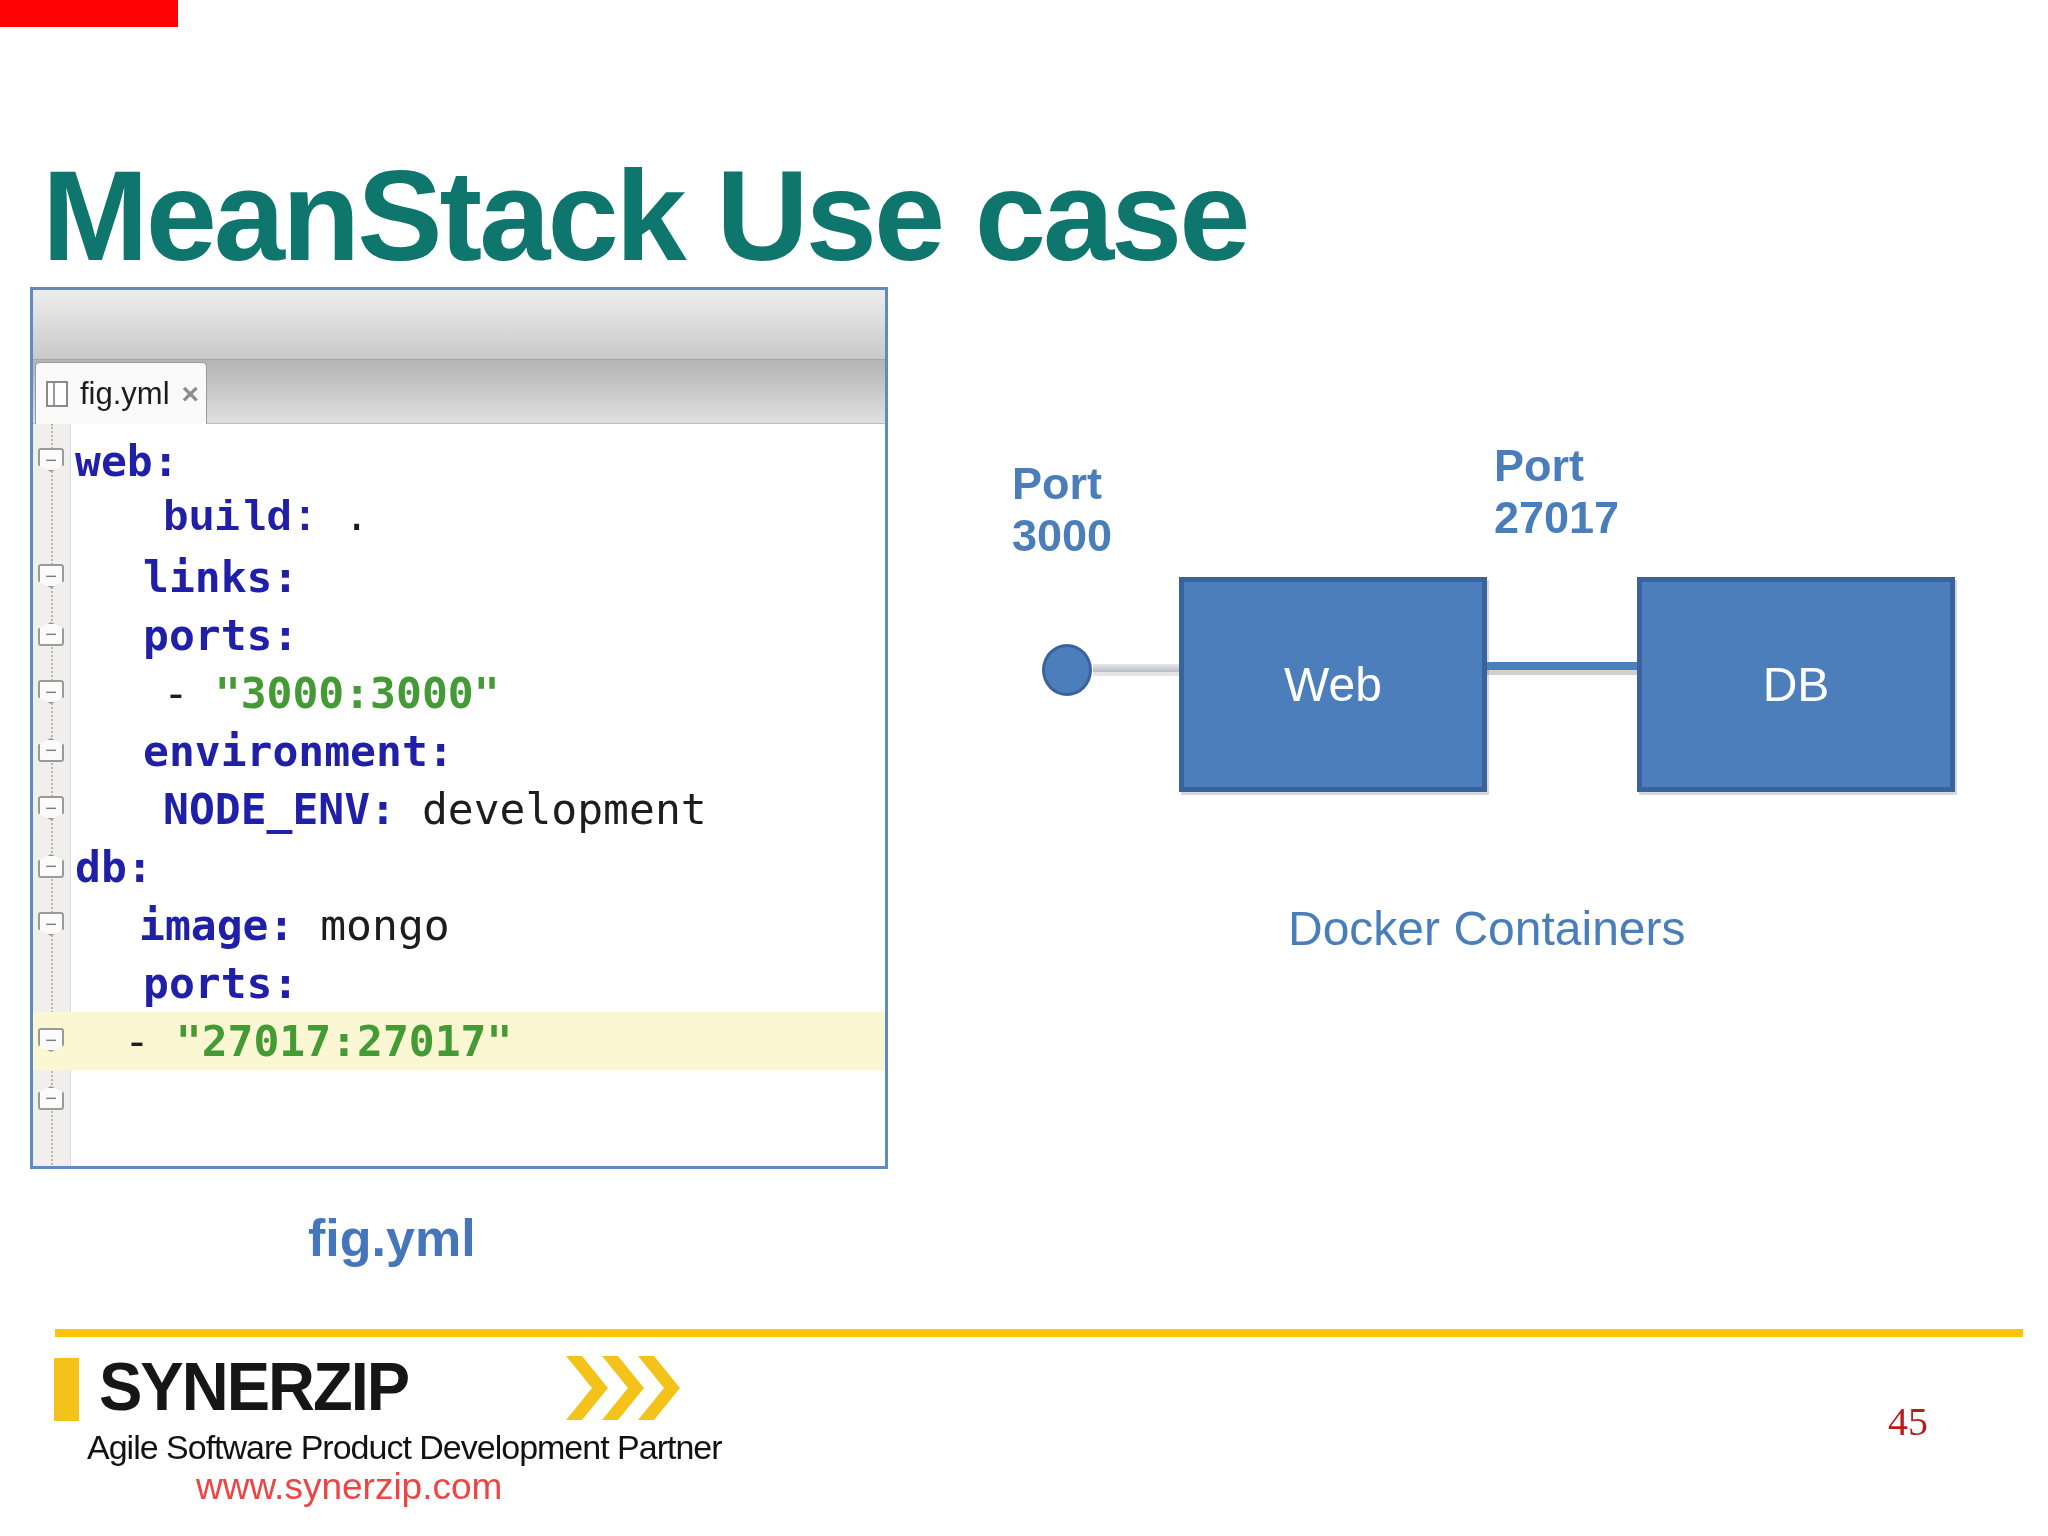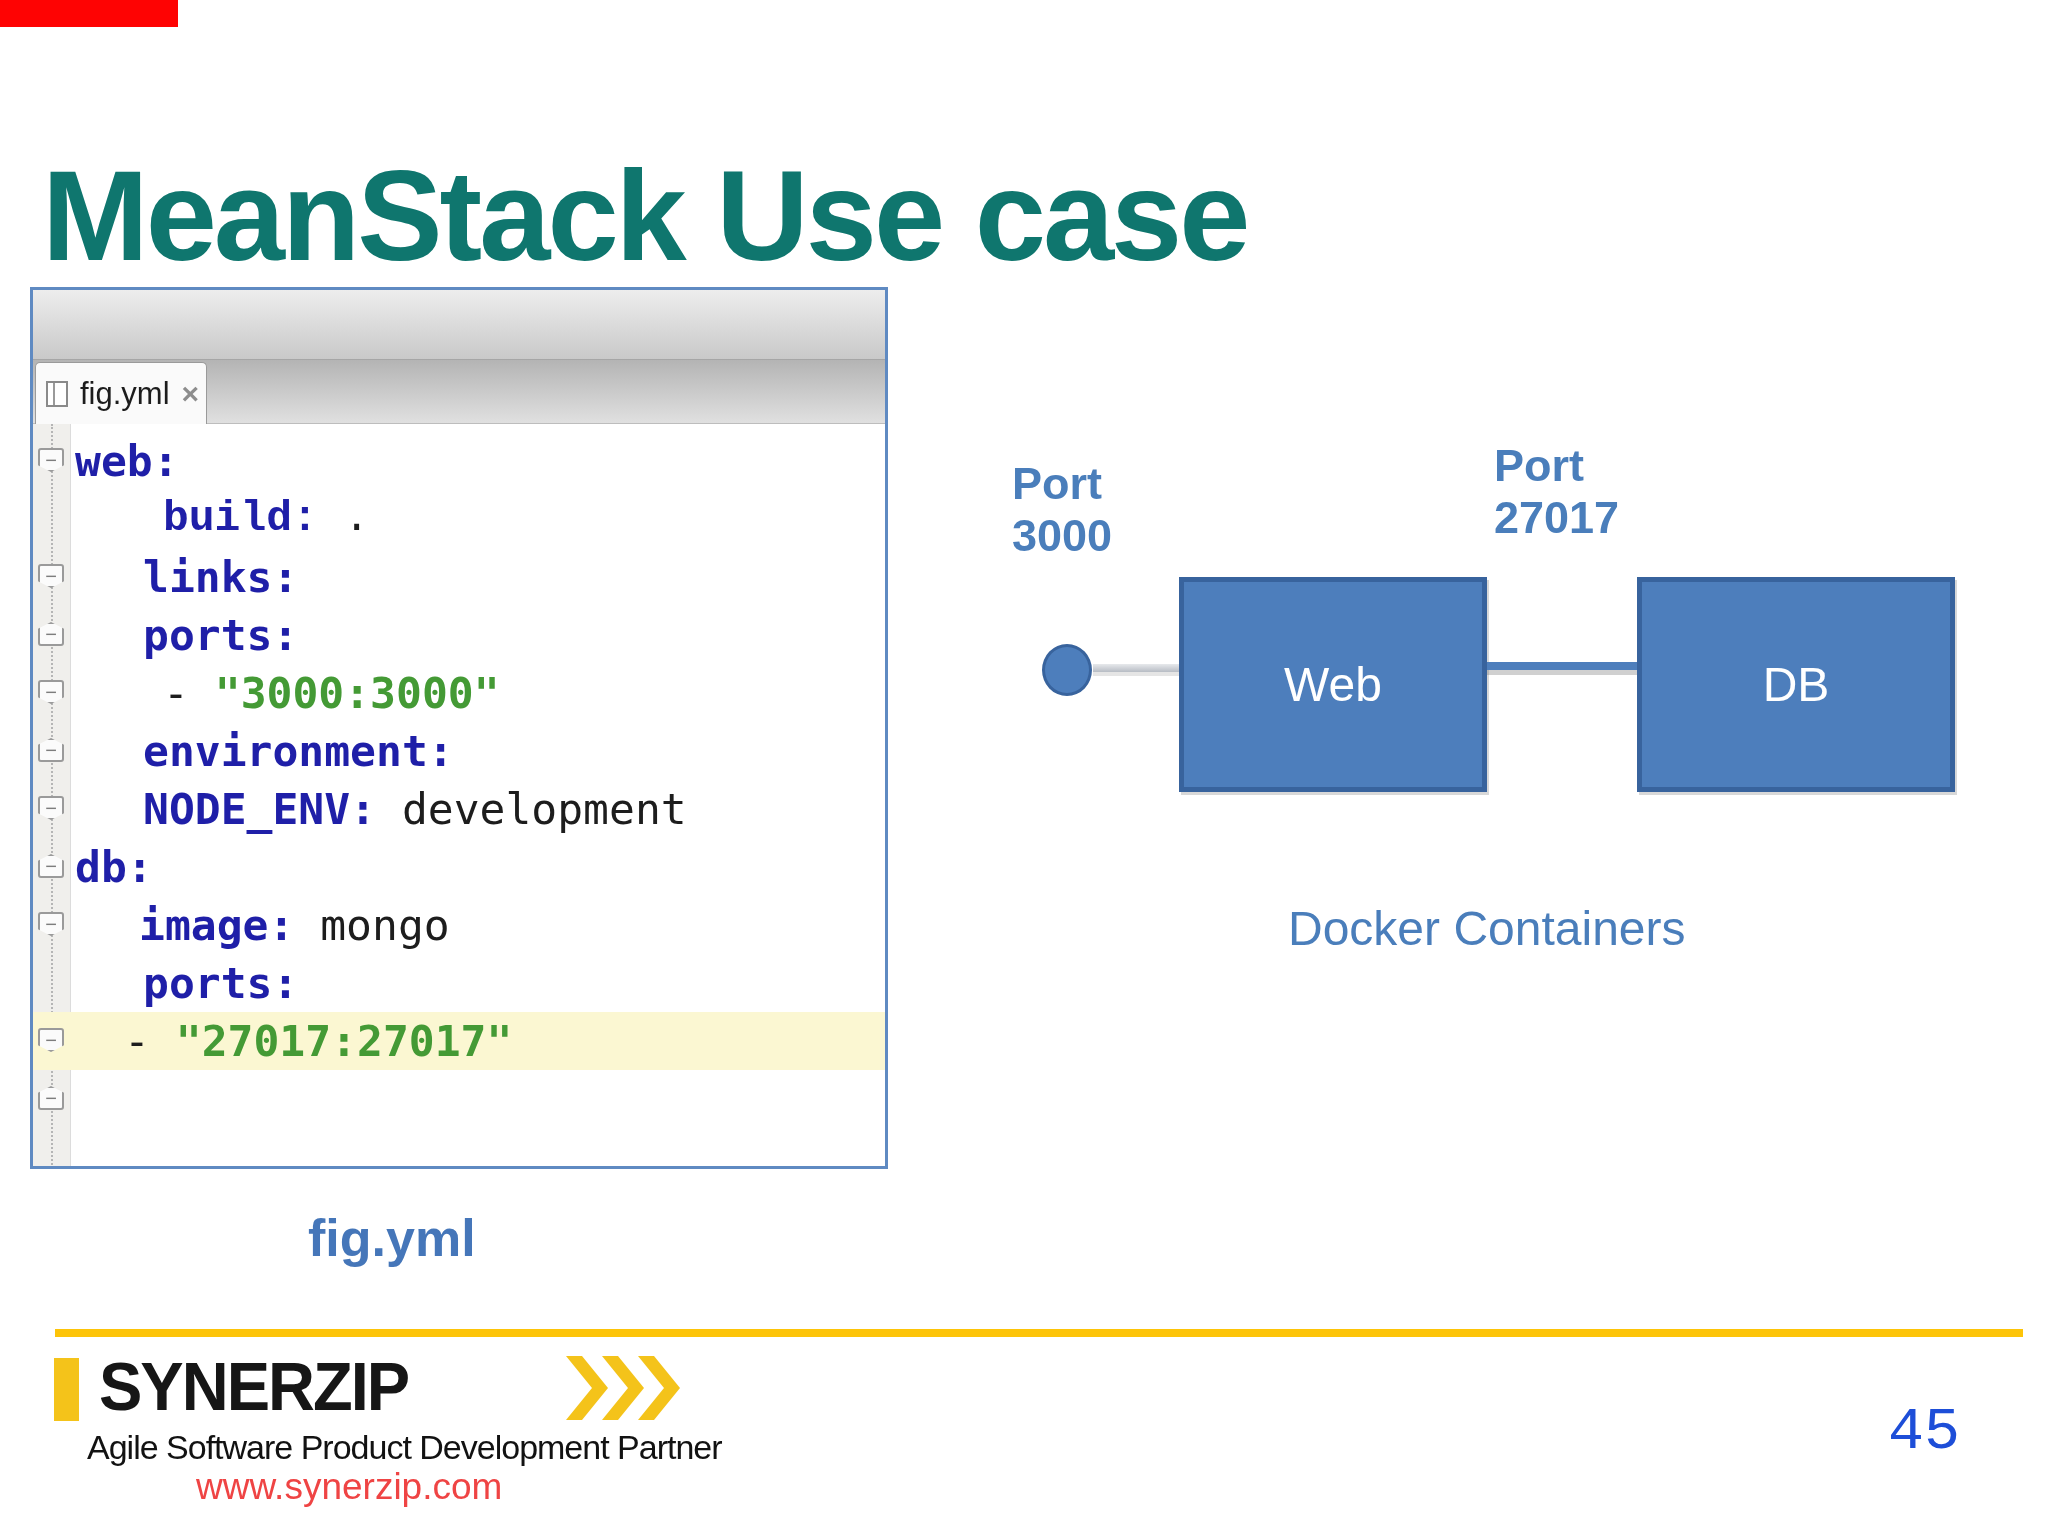--- a/index.html
+++ b/index.html
@@ -160,7 +160,7 @@
         <div class="code-line" data-interactable="false" style="padding-left: 72px;"><span class="seg-key" data-interactable="false">ports:</span></div>
         <div class="code-line" data-interactable="false" style="padding-left: 92px;"><span class="seg-plain" data-interactable="false">- </span><span class="seg-string" data-interactable="false">"3000:3000"</span></div>
         <div class="code-line" data-interactable="false" style="padding-left: 72px;"><span class="seg-key" data-interactable="false">environment:</span></div>
-        <div class="code-line" data-interactable="false" style="padding-left: 72px;"><span class="seg-key" data-interactable="false">NODE_ENV:</span><span class="seg-plain" data-interactable="false"> development</span></div>
+        <div class="code-line" data-interactable="false" style="padding-left: 92px;"><span class="seg-key" data-interactable="false">NODE_ENV:</span><span class="seg-plain" data-interactable="false"> development</span></div>
         <div class="code-line" data-interactable="false" style="padding-left: 4px;"><span class="seg-key" data-interactable="false">db:</span></div>
         <div class="code-line" data-interactable="false" style="padding-left: 68px;"><span class="seg-key" data-interactable="false">image:</span><span class="seg-plain" data-interactable="false"> mongo</span></div>
         <div class="code-line" data-interactable="false" style="padding-left: 72px;"><span class="seg-key" data-interactable="false">ports:</span></div>

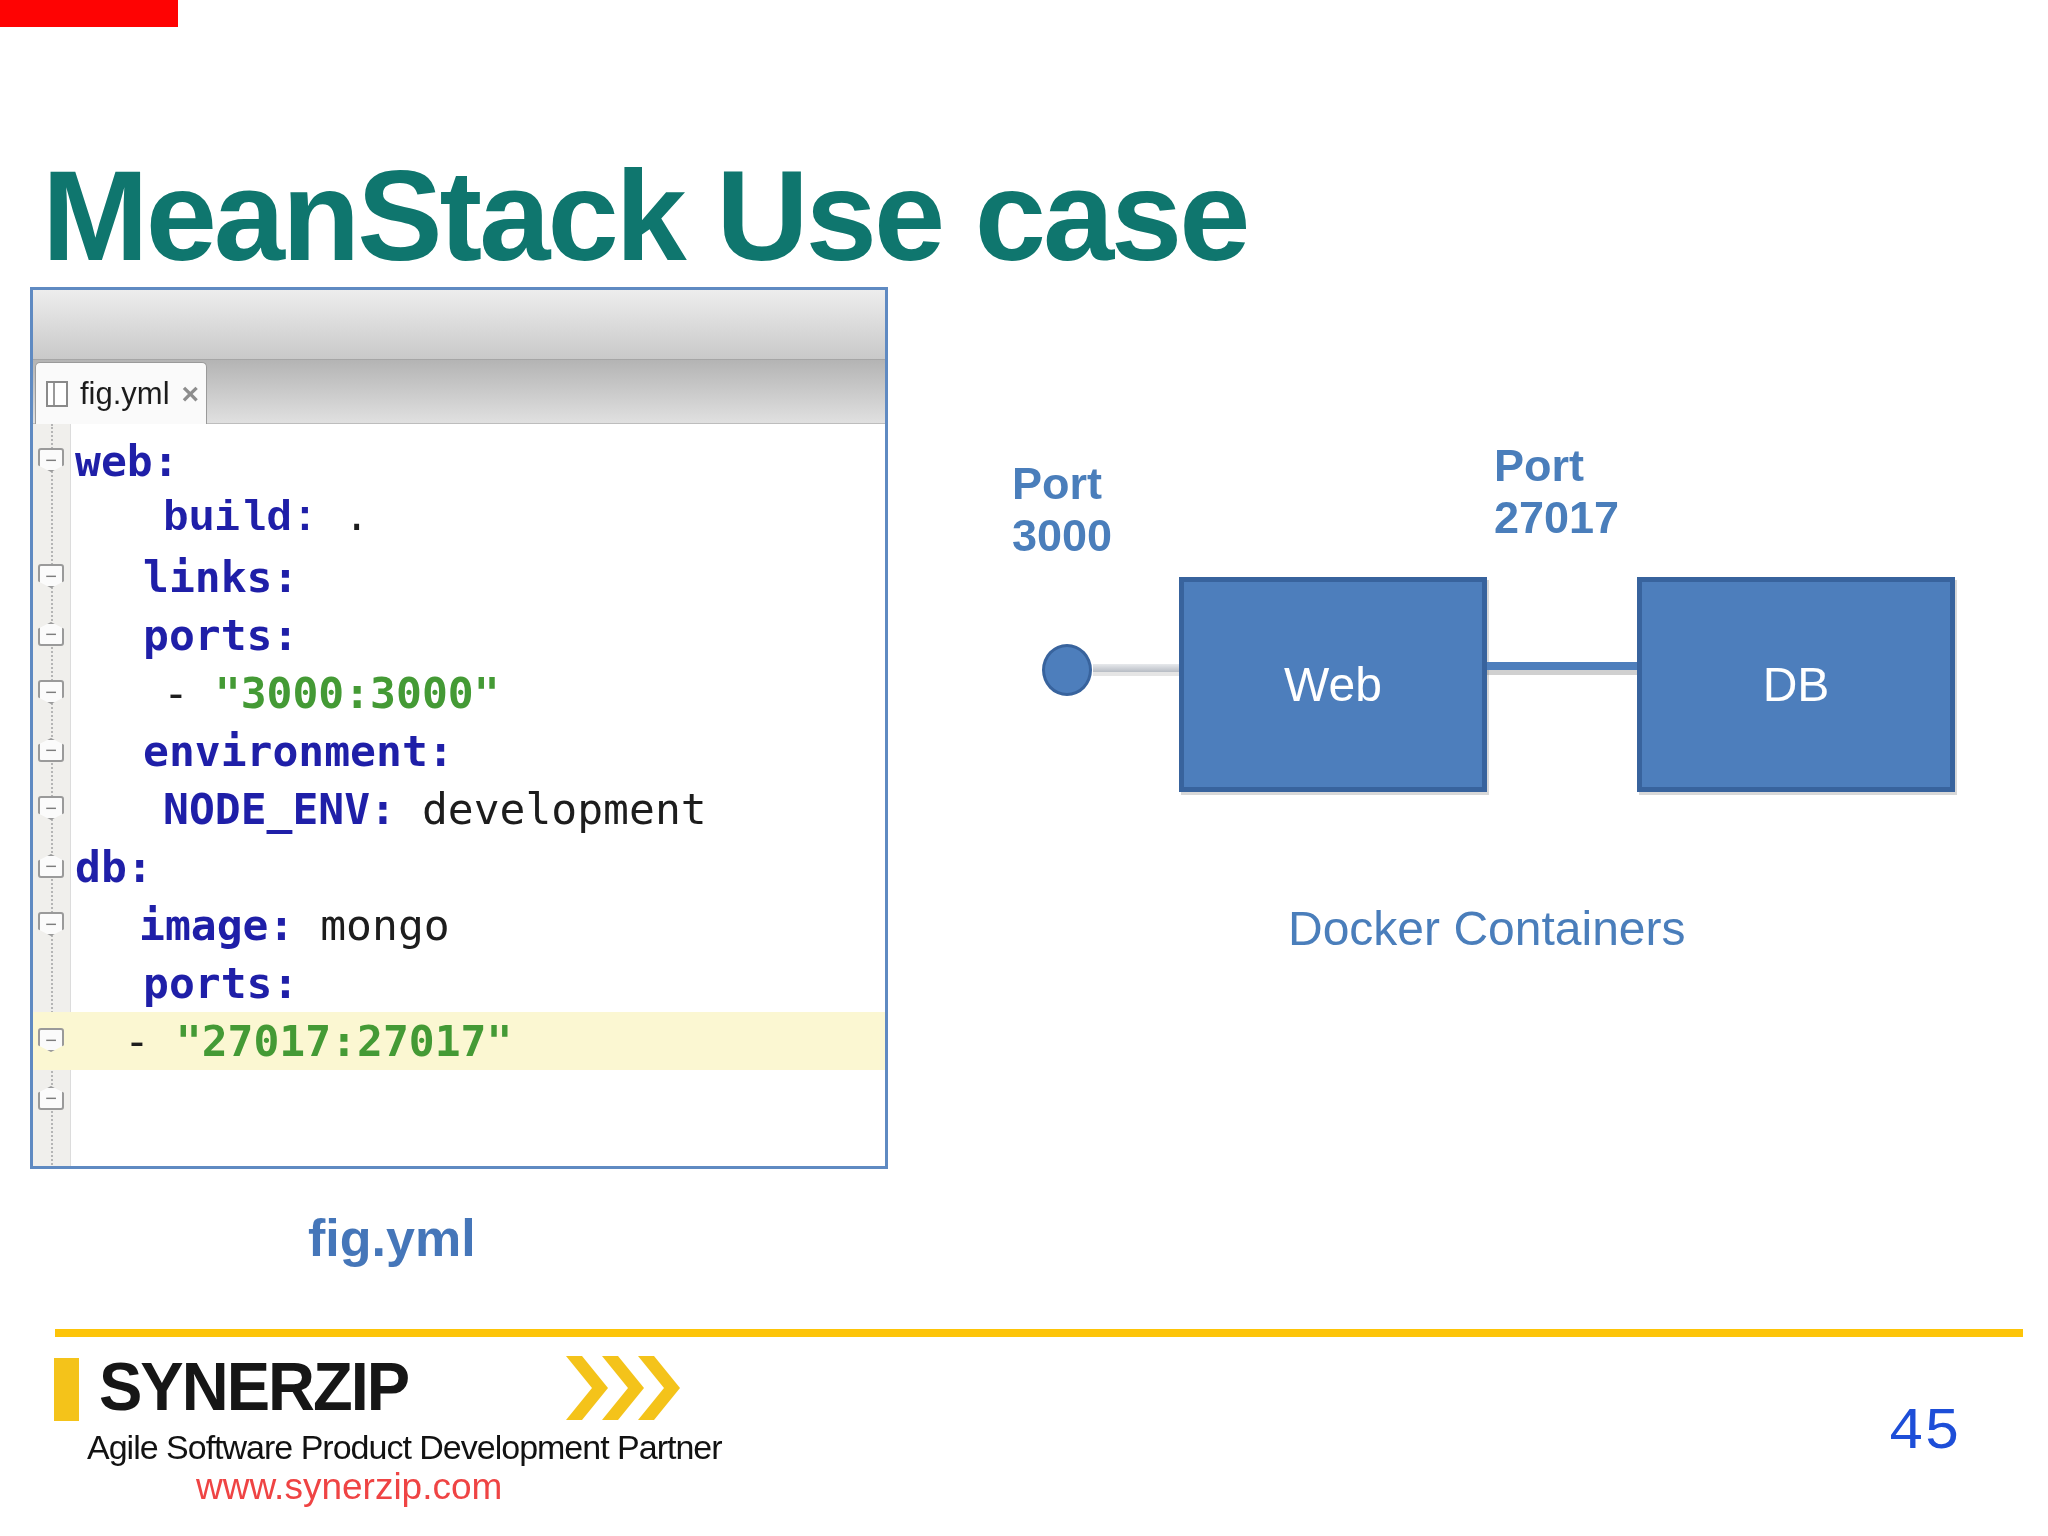--- a/index.html
+++ b/index.html
@@ -117,8 +117,8 @@
   }
   .logo-url{position:absolute;left:196px;top:1466px;font-size:37px;color:#ef4444;}
   .page-number{
-    position:absolute;left:1888px;top:1398px;font-family:Liberation Mono, monospace;
-    font-size:60px;color:#1d4ed8;
+    position:absolute;left:1888px;top:1398px;font-family:Liberation Serif, serif;
+    font-size:40px;color:#b91c1c;
   }
 </style>
 </head>

